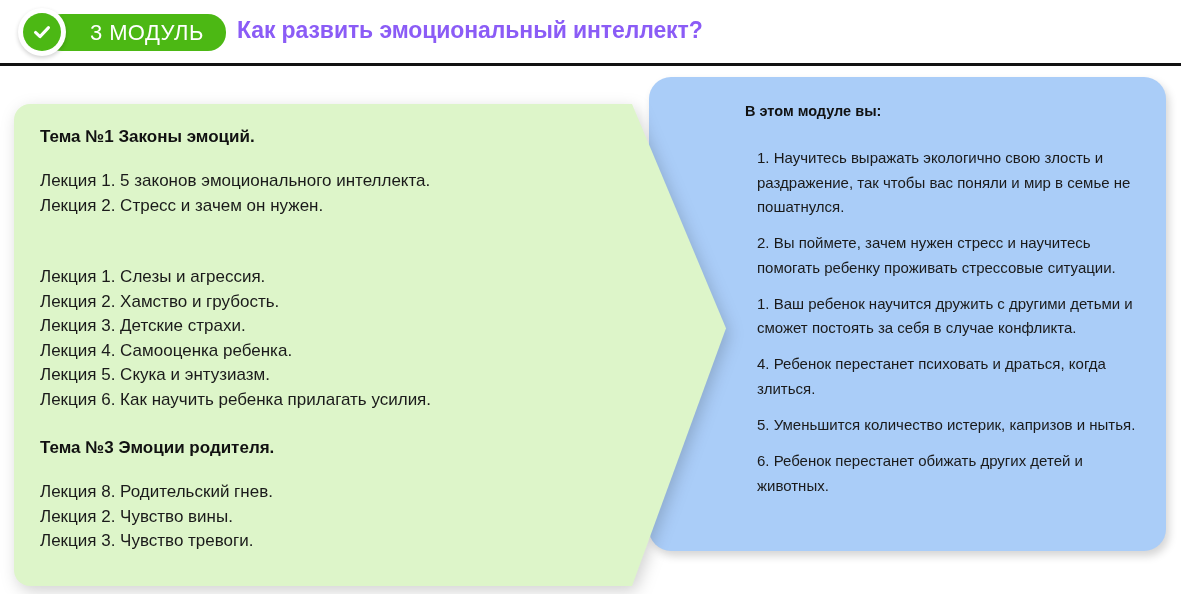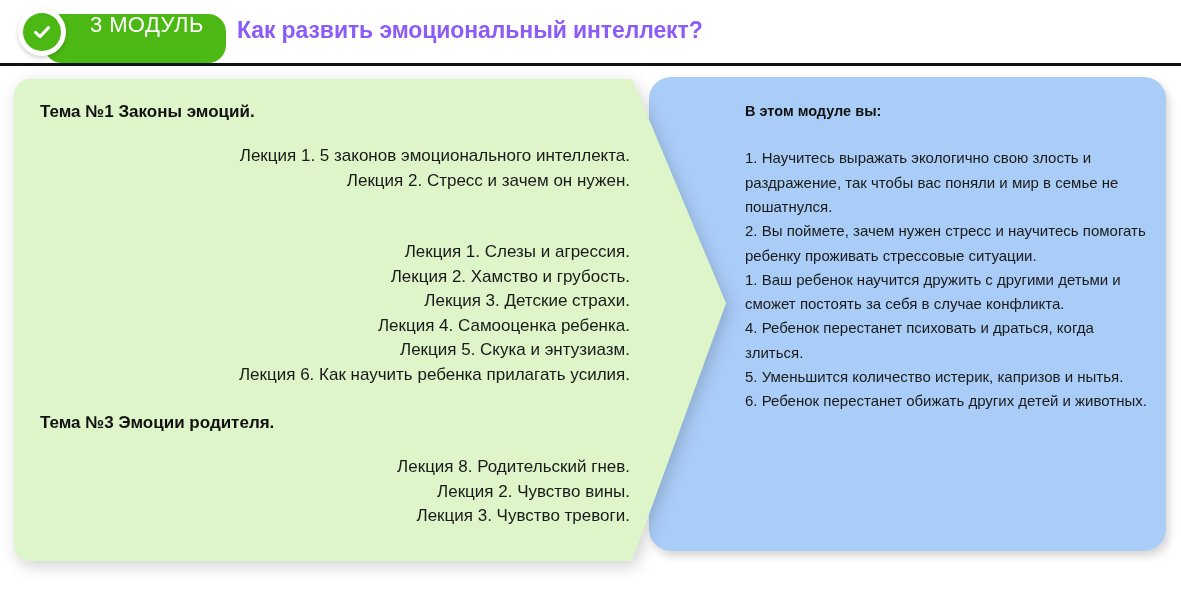--- a/index.html
+++ b/index.html
@@ -44,11 +44,12 @@
     position: absolute;
     left: 26px;
     top: 6px;
-    height: 49px;
+    height: 37px;
     padding: 0 22px 0 46px;
     border-radius: 18px;
     background: #4cb814;
     display: flex;
+    align-items: center;
     box-sizing: border-box;
   }
 

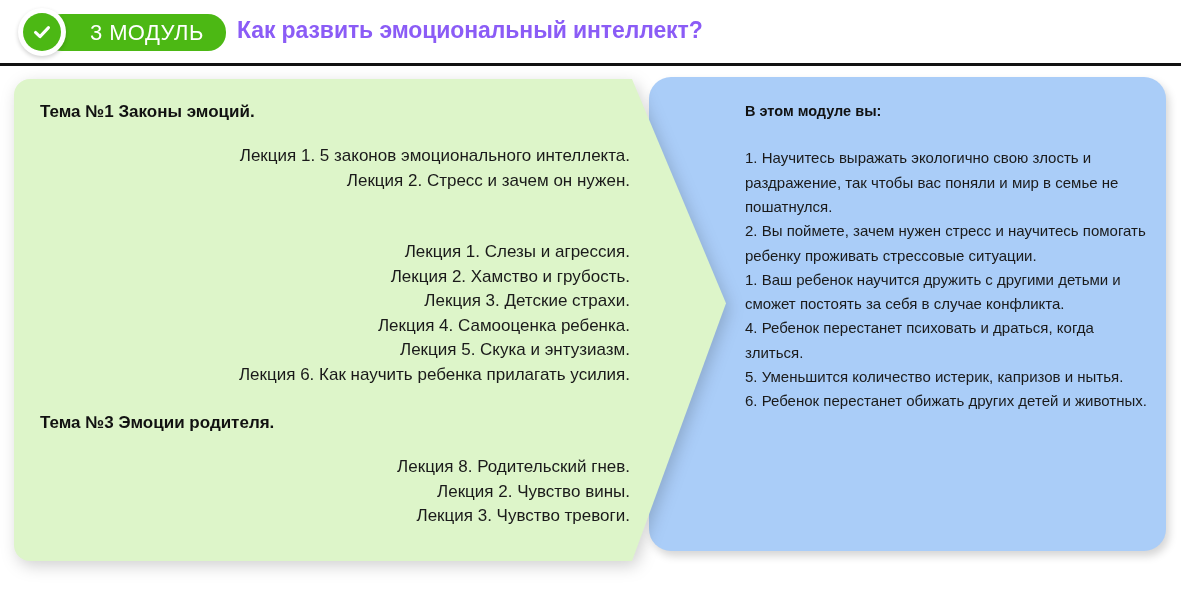--- a/index.html
+++ b/index.html
@@ -160,7 +160,7 @@
   .panel-green {
     position: absolute;
     left: 14px;
-    top: 79px;
+    top: 104px;
     width: 712px;
     height: 482px;
     z-index: 2;

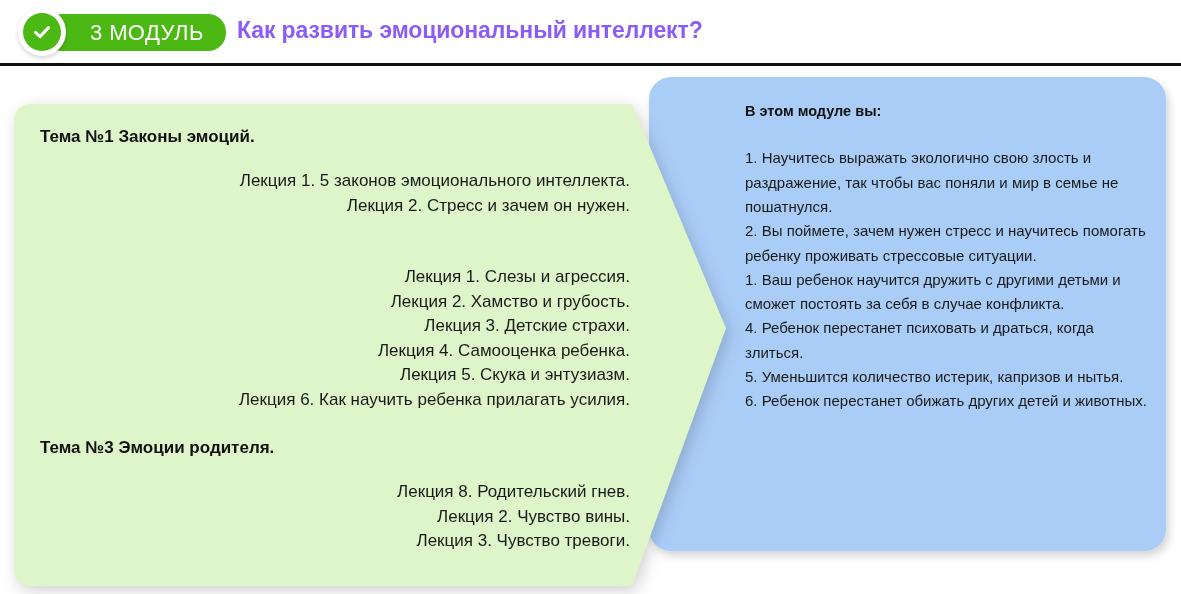--- a/index.html
+++ b/index.html
@@ -152,7 +152,7 @@
     font-size: 15px;
     color: #1a1a1a;
     line-height: 1.62;
-    margin: 0;
+    margin: 12px;
     white-space: pre-line;
   }
 

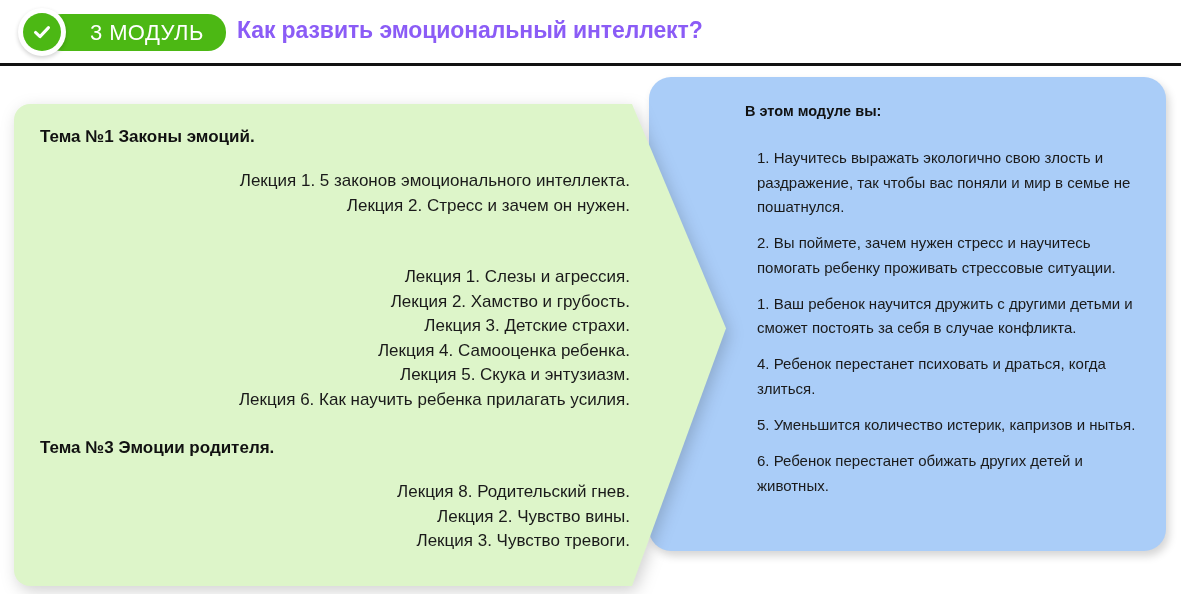--- a/index.html
+++ b/index.html
@@ -196,7 +196,6 @@
     margin: 0;
     padding: 0;
     list-style: none;
-    text-align: right;
   }
 
   .lecture-block li {

